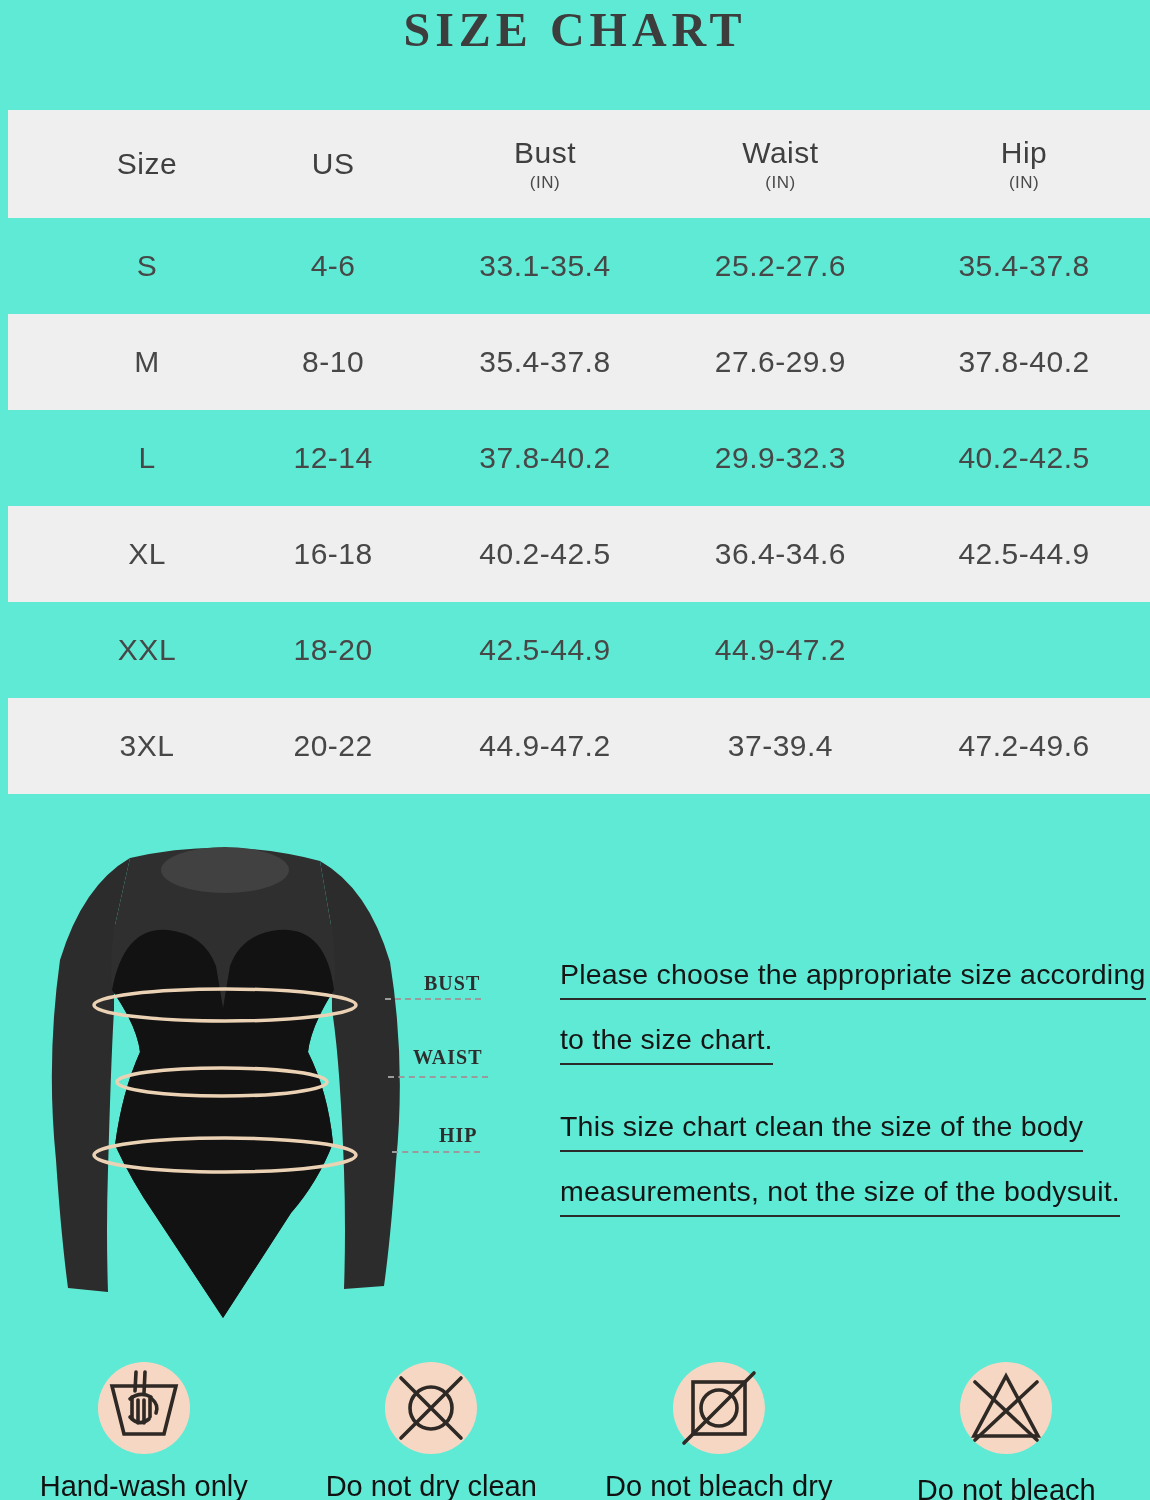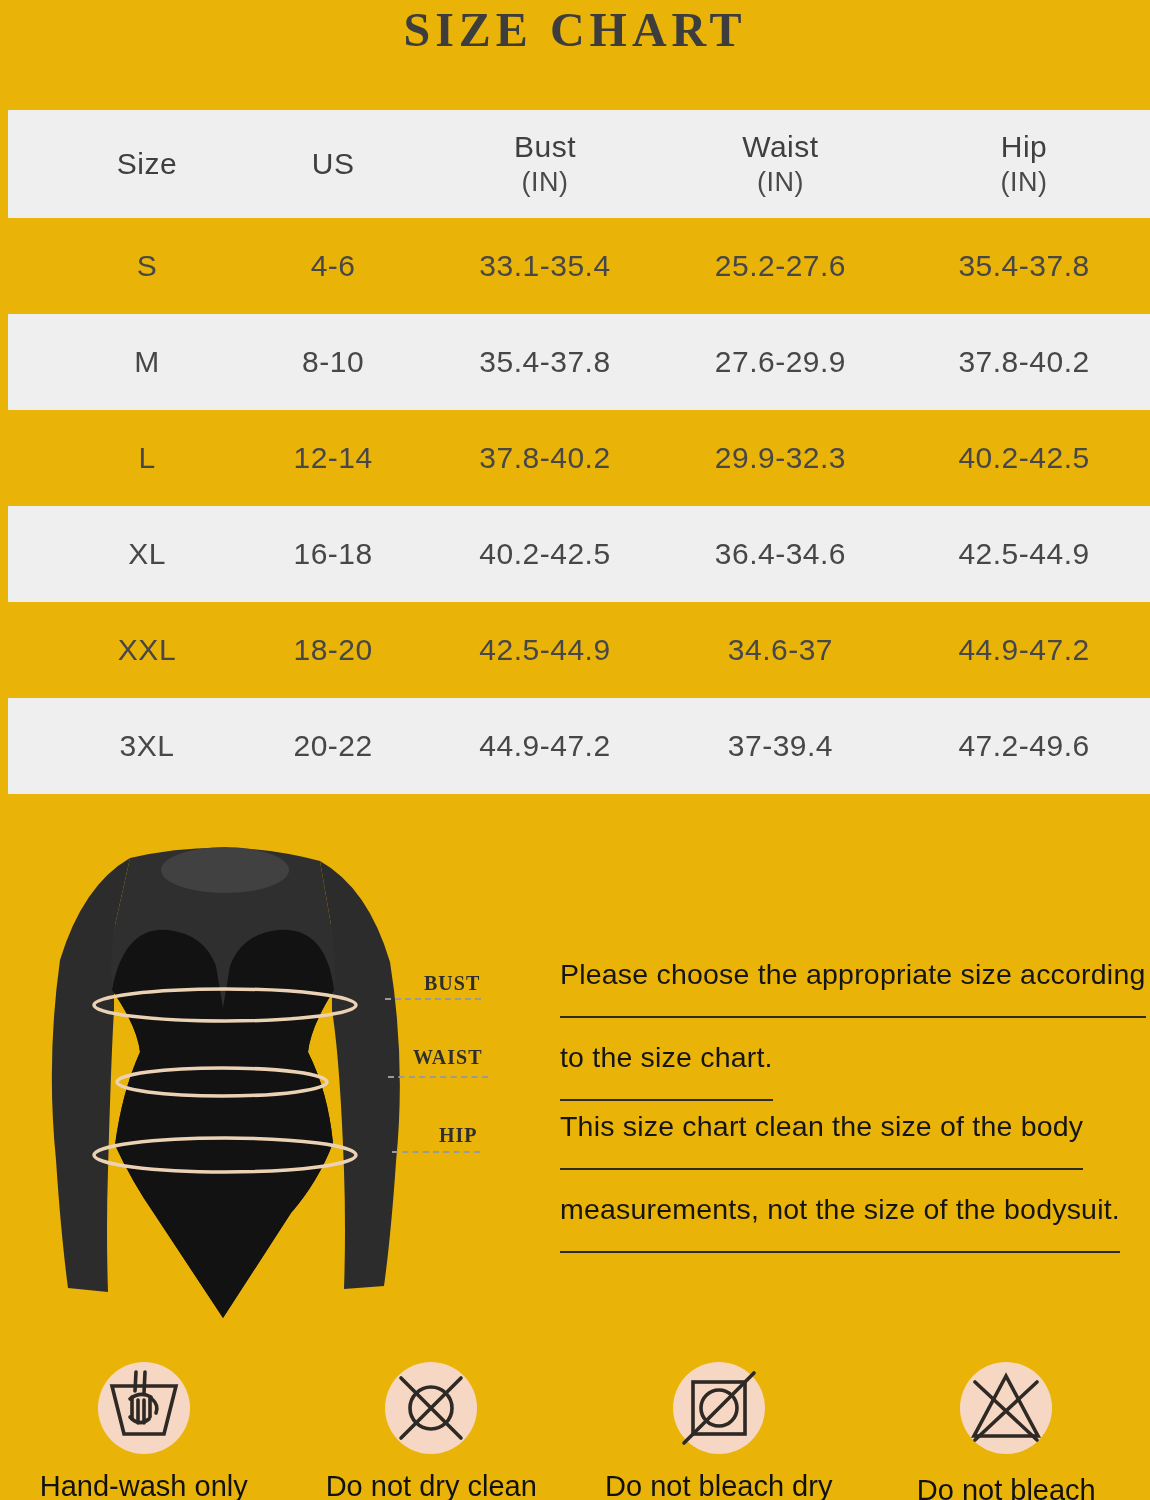--- a/index.html
+++ b/index.html
@@ -6,7 +6,7 @@
   html,body { background:#ffffff; }
   .page {
     position:relative; width:1150px; height:1500px;
-    background:#eab308; overflow:hidden;
+    background:#5eead4; overflow:hidden;
     font-family:"Liberation Sans", sans-serif; color:#333;
   }
 

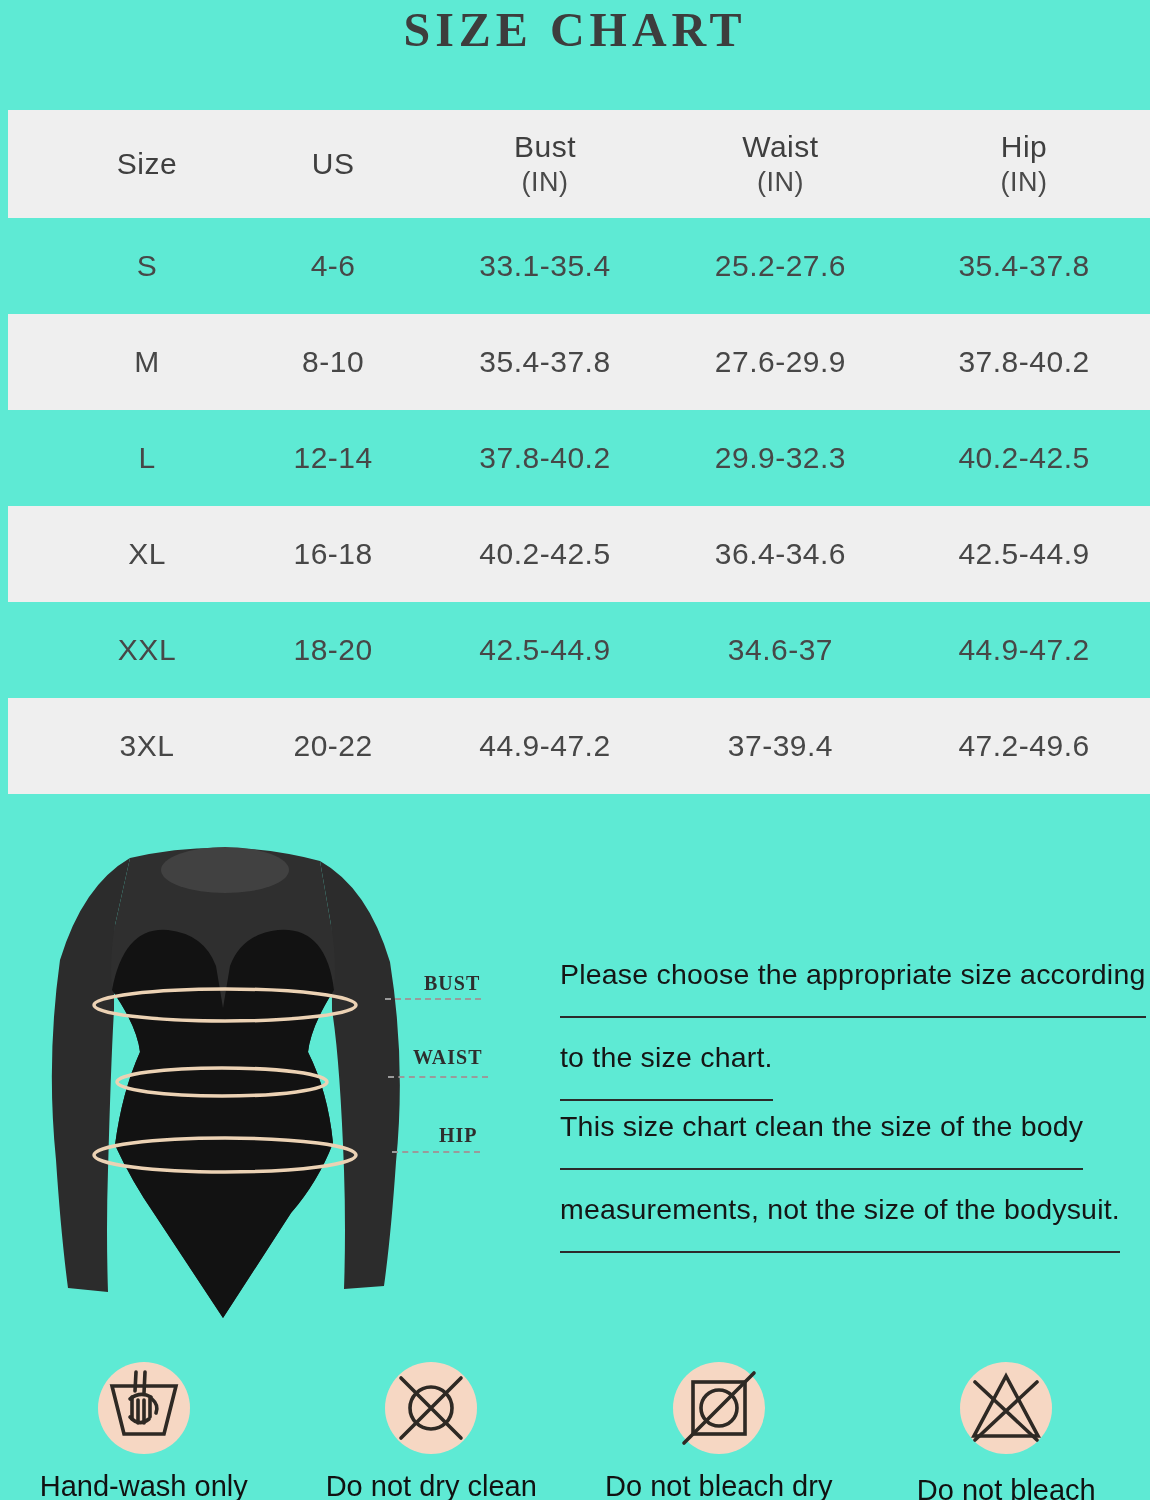--- a/index.html
+++ b/index.html
@@ -30,7 +30,7 @@
   .trow:nth-child(odd) { background:#efefef; }
   .tcell { text-align:center; font-size:30px; color:#474747; letter-spacing:0.5px; }
   .hlabel { font-size:30px; color:#3f3f3f; }
-  .hunit  { font-size:27px; color:#4a4a4a; margin-top:3px; }
+  .hunit  { font-size:17px; color:#4a4a4a; margin-top:3px; }
 
   
   .figure-svg { position:absolute; left:28px; top:830px; }

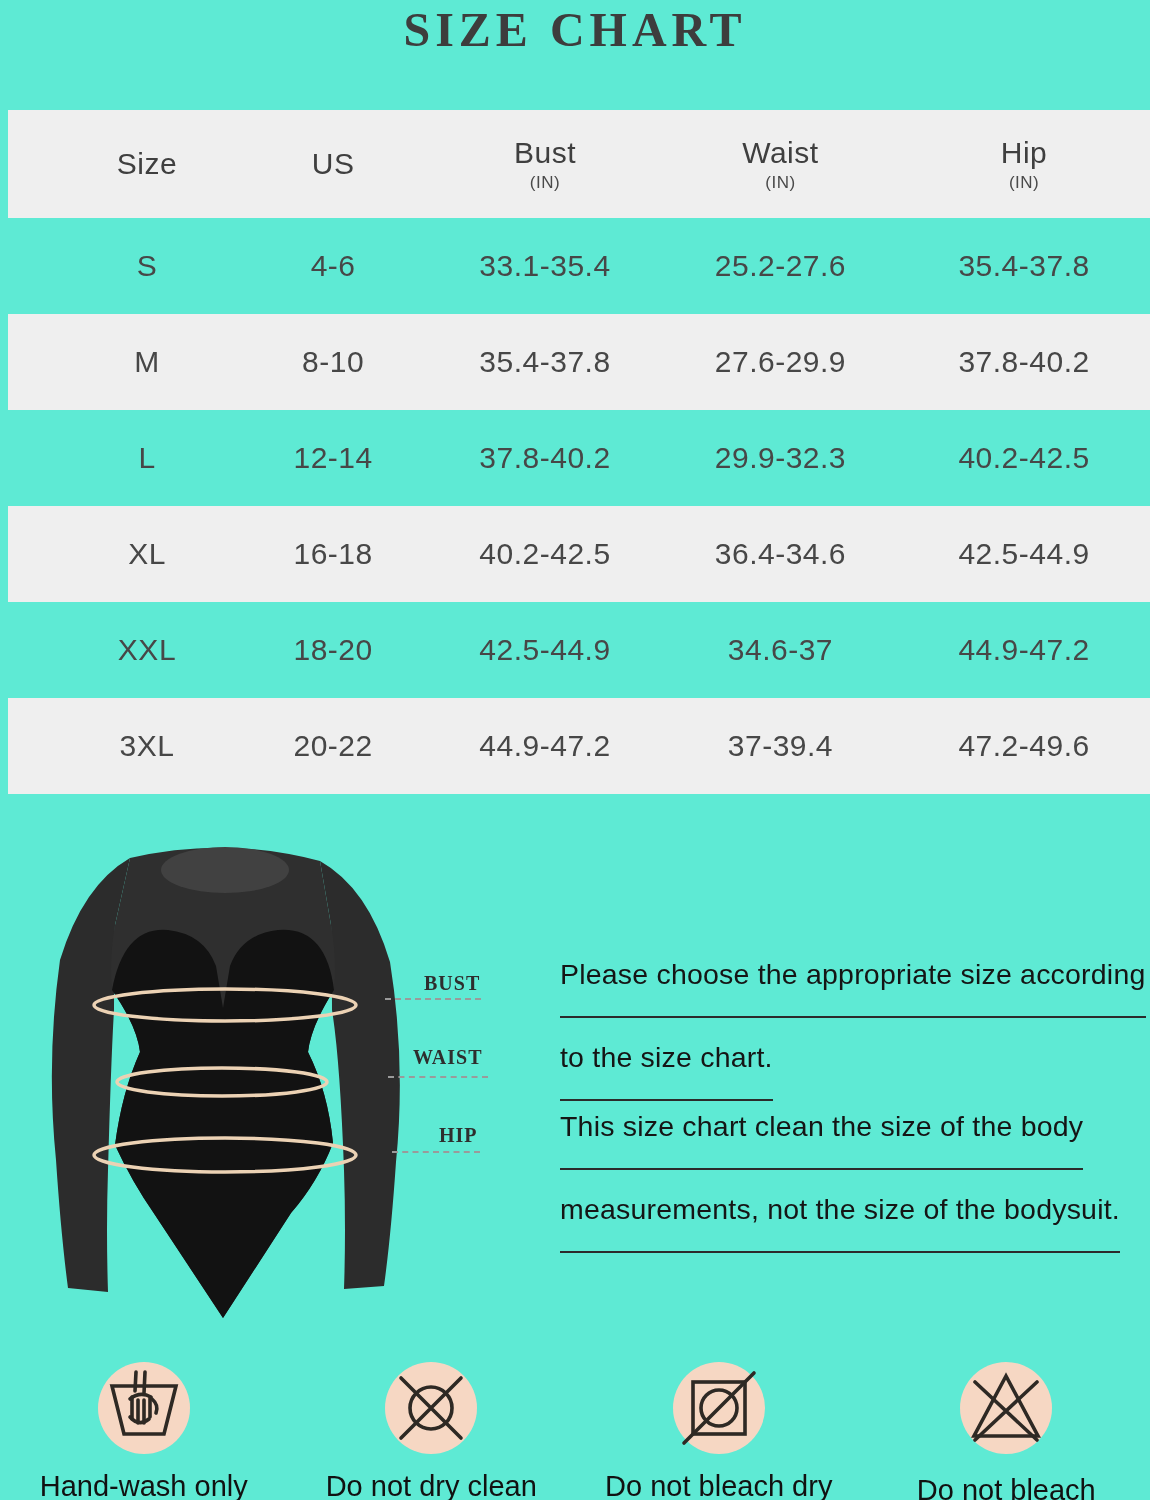--- a/index.html
+++ b/index.html
@@ -130,7 +130,6 @@
       <div class="tcell">XXL</div>
       <div class="tcell">18-20</div>
       <div class="tcell">42.5-44.9</div>
-      <div class="tcell">34.6-37</div>
       <div class="tcell">44.9-47.2</div>
     </div>
     <div class="trow">

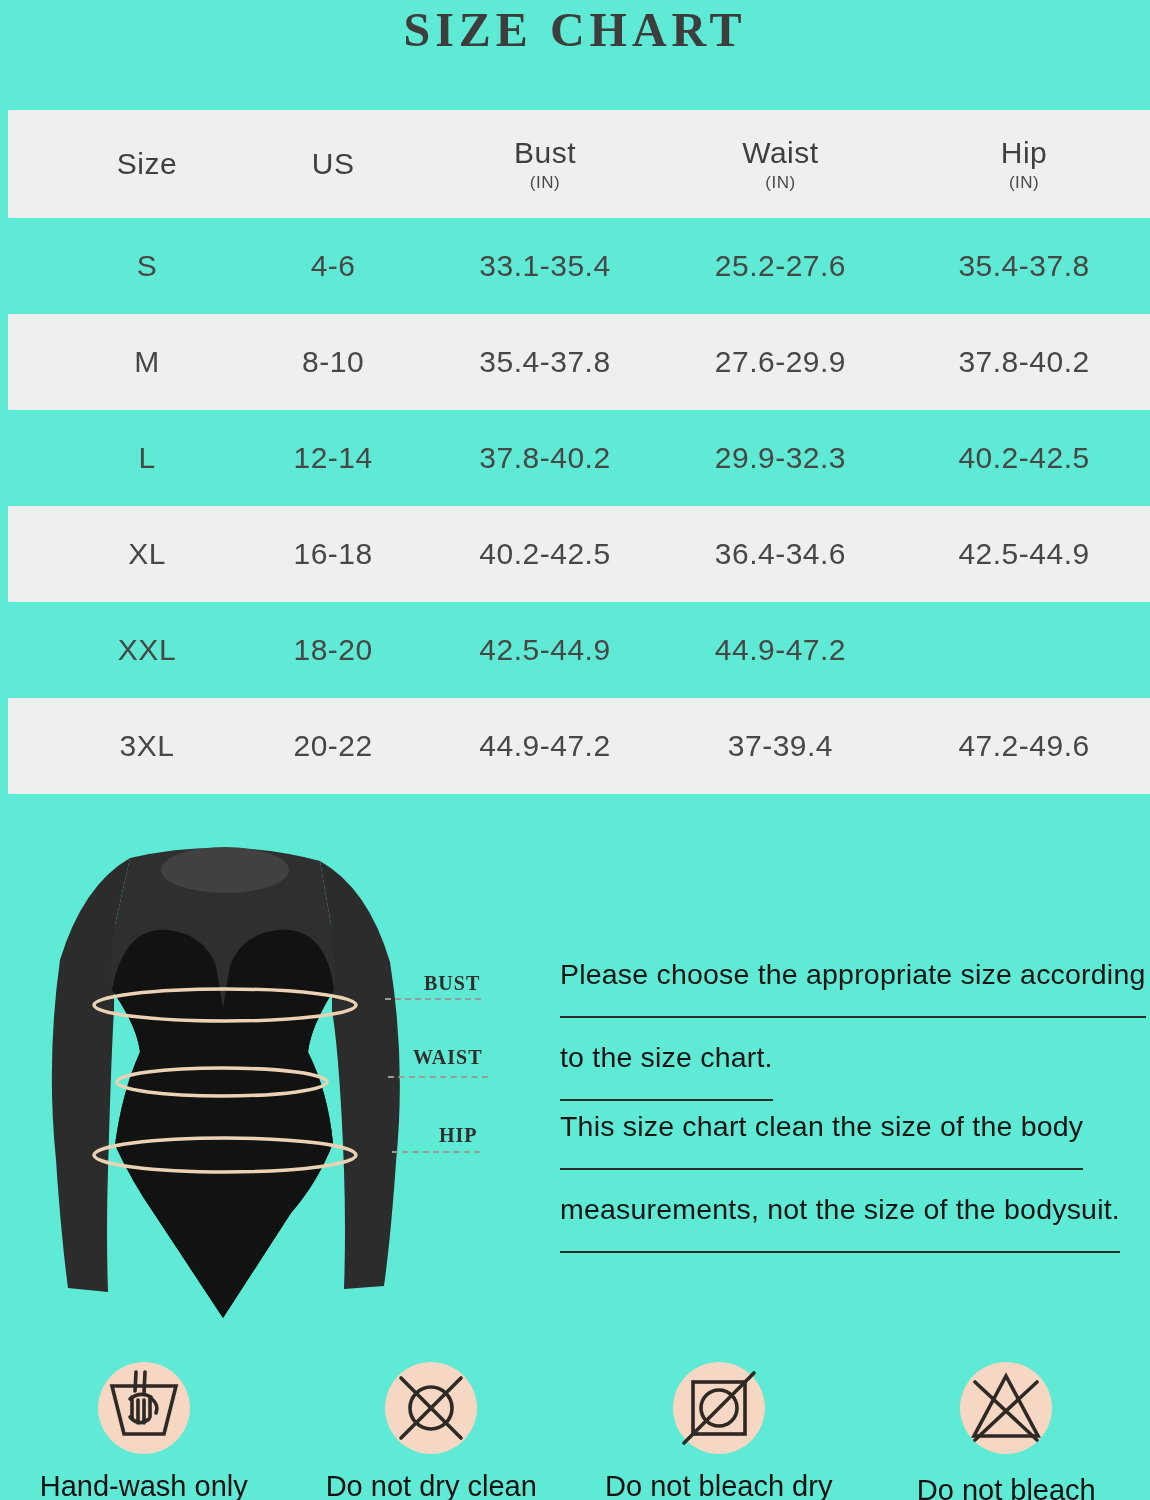--- a/index.html
+++ b/index.html
@@ -51,7 +51,7 @@
     display:inline-block;
     font-size:28.5px; color:#151515; letter-spacing:0.2px;
     border-bottom:2px solid #2b2b2b;
-    padding-bottom:25px; margin-bottom:23px;
+    padding-bottom:7px; margin-bottom:23px;
     white-space:nowrap;
   }
 

